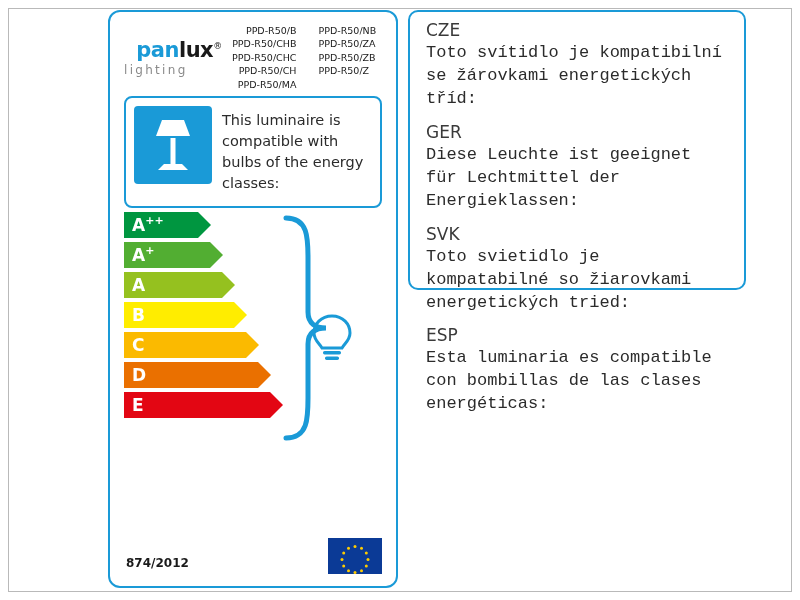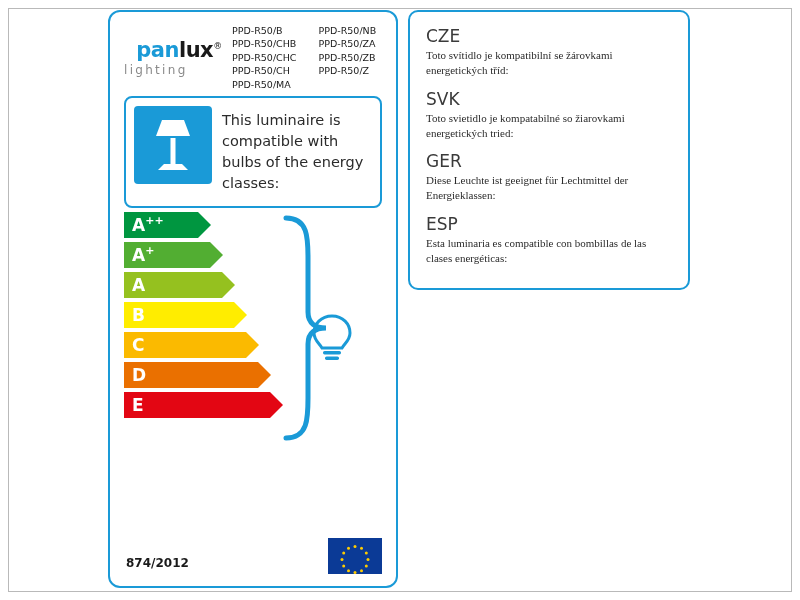--- a/index.html
+++ b/index.html
@@ -96,6 +96,7 @@
     margin-left: 10px;
   }
   .codes-col.left {
+    text-align: right;
   }
 
   .claim-box {

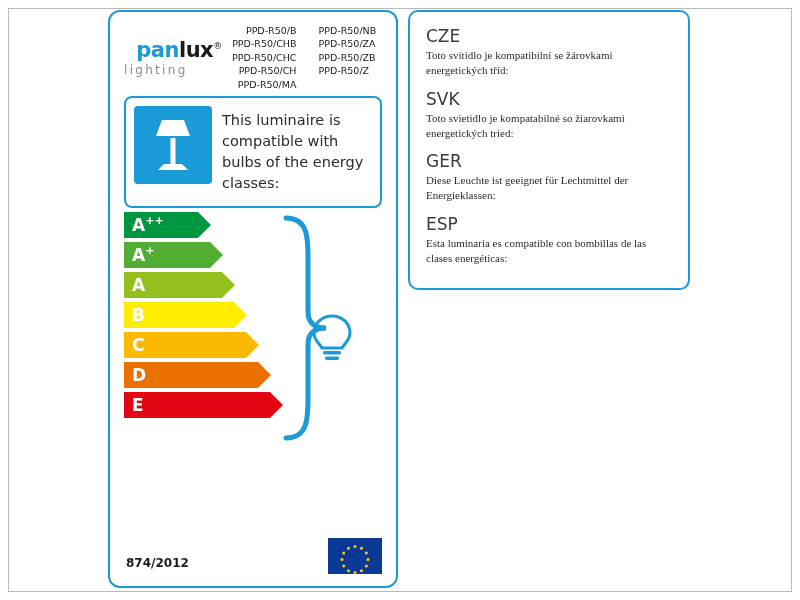--- a/index.html
+++ b/index.html
@@ -210,12 +210,12 @@
     position: absolute;
     left: 408px;
     top: 10px;
-    width: 282px;
+    width: 338px;
     height: 280px;
     border: 2px solid #1a9ad7;
     border-radius: 10px;
     box-sizing: border-box;
-    padding: 14px 14px 0 16px;
+    padding: 8px 14px 0 16px;
   }
   .lang-block {
     margin-bottom: 11px;

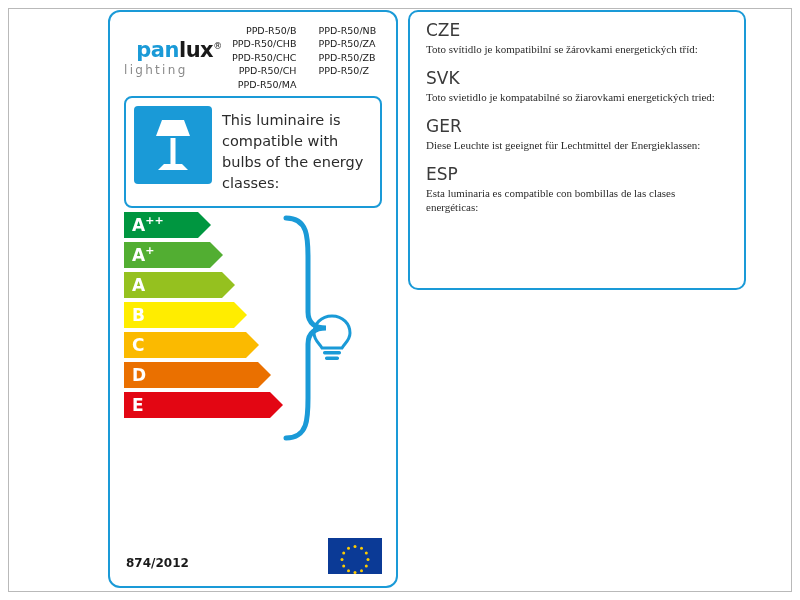--- a/index.html
+++ b/index.html
@@ -227,10 +227,10 @@
     margin-bottom: 2px;
   }
   .lang-text {
-    font-size: 11px;
+    font-size: 17px;
     color: #2b2b2b;
     line-height: 1.35;
-    font-family: Liberation Serif, serif;
+    font-family: Liberation Mono, monospace;
   }
 </style>
 </head>

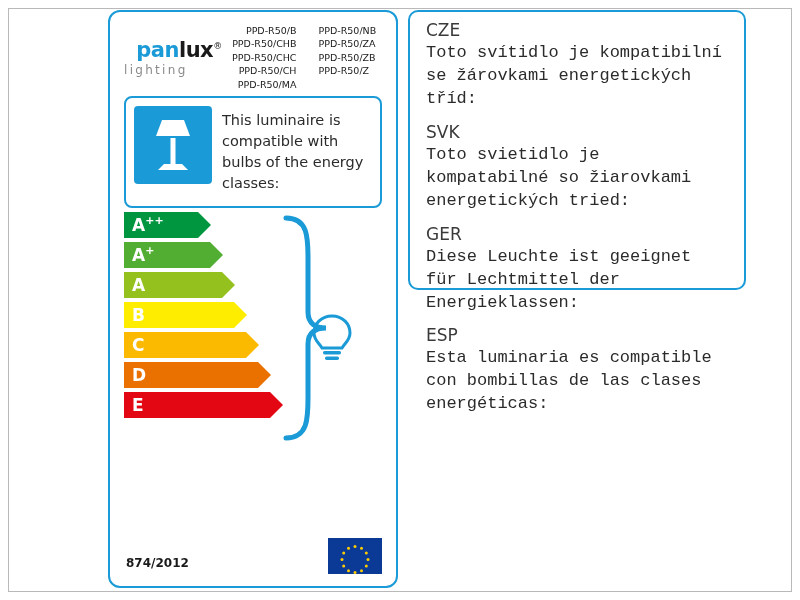--- a/index.html
+++ b/index.html
@@ -362,12 +362,12 @@
     <div class="lang-text">Toto svítidlo je kompatibilní se žárovkami energetických tříd:</div>
   </div>
   <div class="lang-block">
+    <div class="lang-code">GER</div>
+    <div class="lang-text">Diese Leuchte ist geeignet für Lechtmittel der Energieklassen:</div>
+  </div>
+  <div class="lang-block">
     <div class="lang-code">SVK</div>
     <div class="lang-text">Toto svietidlo je kompatabilné so žiarovkami energetických tried:</div>
-  </div>
-  <div class="lang-block">
-    <div class="lang-code">GER</div>
-    <div class="lang-text">Diese Leuchte ist geeignet für Lechtmittel der Energieklassen:</div>
   </div>
   <div class="lang-block">
     <div class="lang-code">ESP</div>

